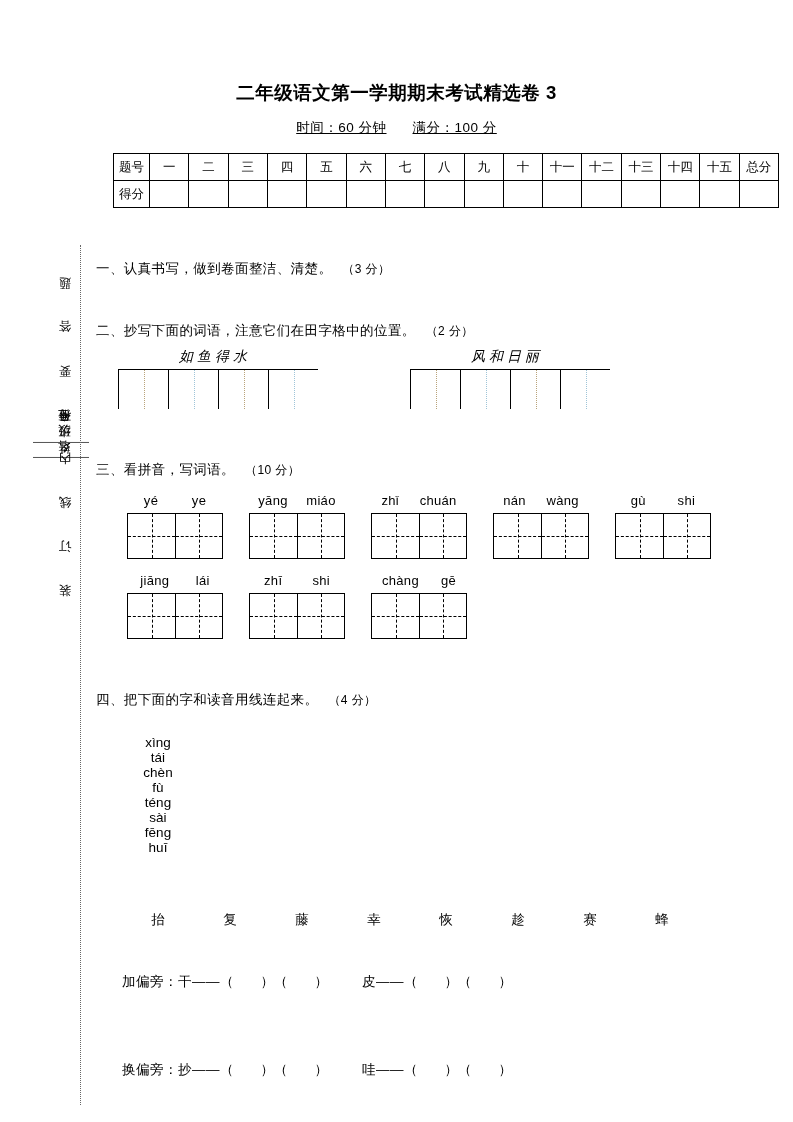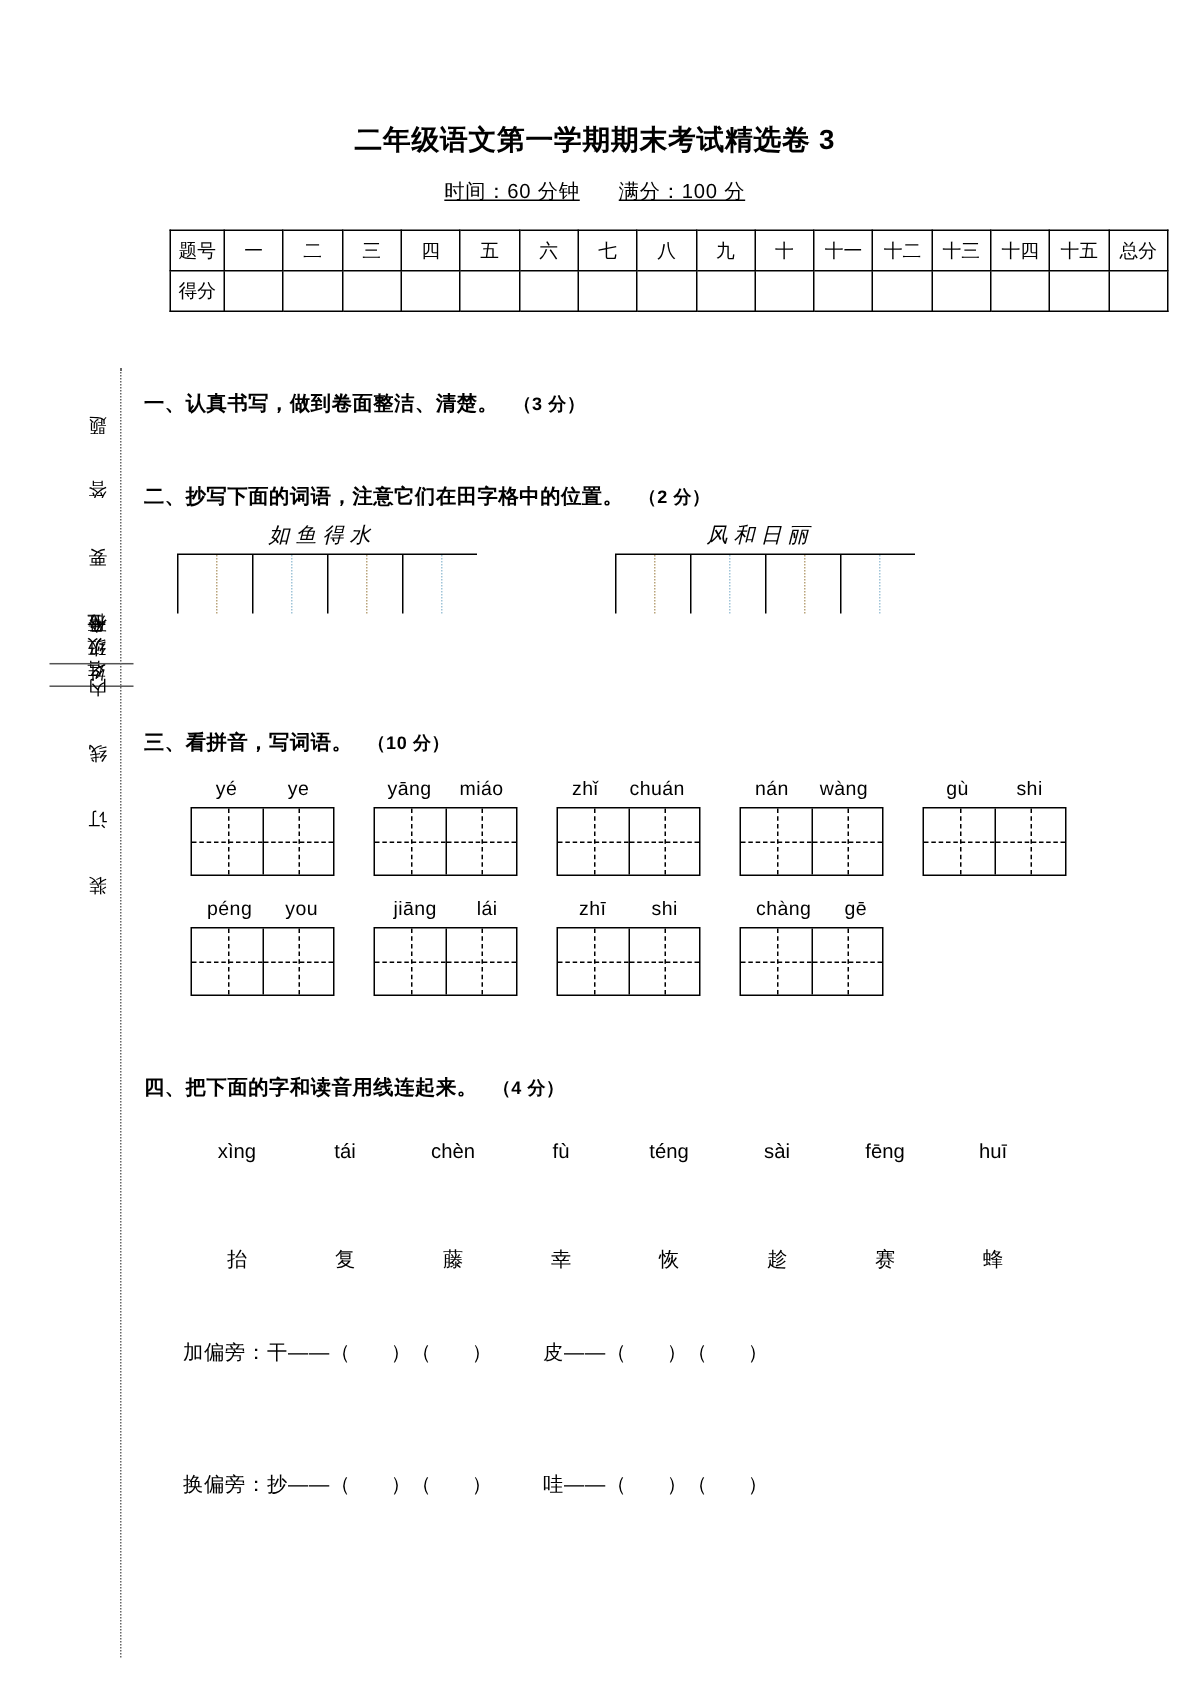--- a/index.html
+++ b/index.html
@@ -102,7 +102,6 @@
   .q-head {
     font-size: 13.5px;
     letter-spacing: 0.4px;
-    font-weight: bold;
   }
   .q-head .pts {
     font-size: 12px;

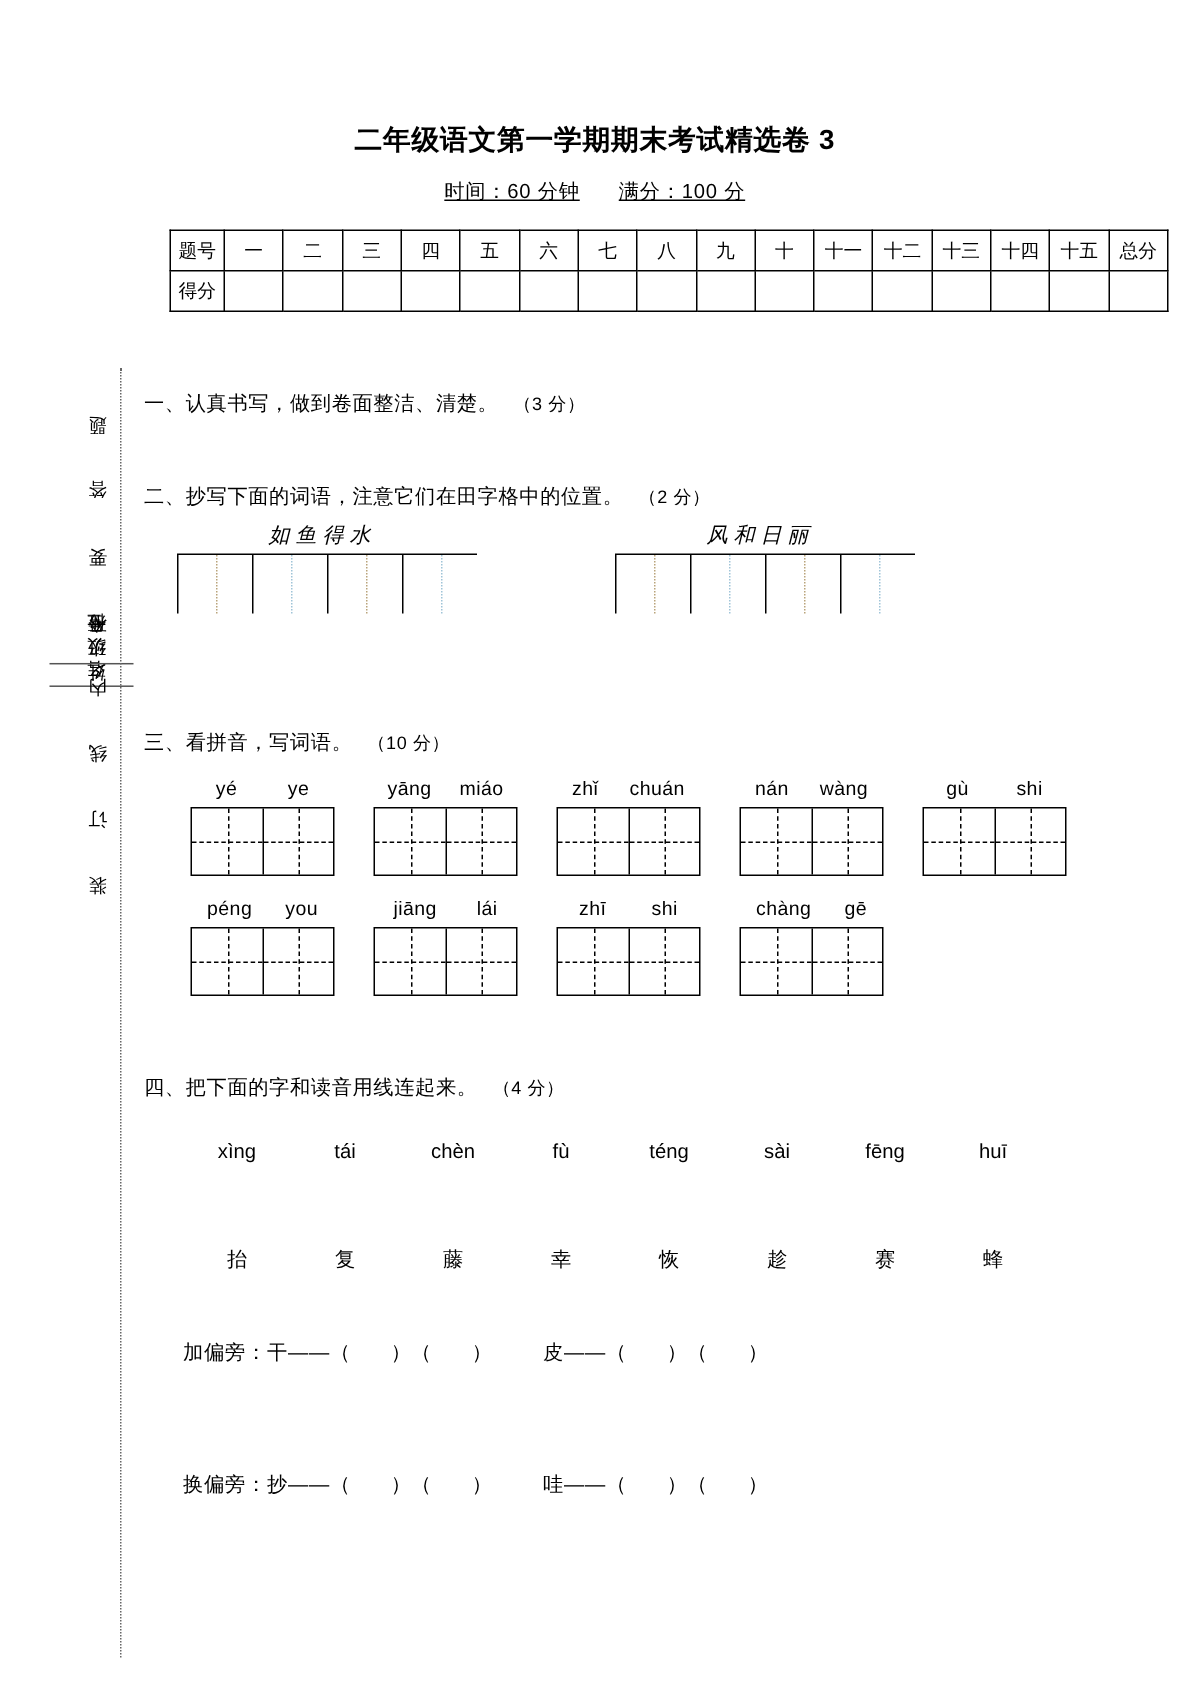--- a/index.html
+++ b/index.html
@@ -110,7 +110,7 @@
 
   .q1 { margin-top: 52px; }
   .q2 { margin-top: 44px; }
-  .q3 { margin-top: 77px; }
+  .q3 { margin-top: 52px; }
   .q4 { margin-top: 52px; }
   .q5 { margin-top: 44px; }
 

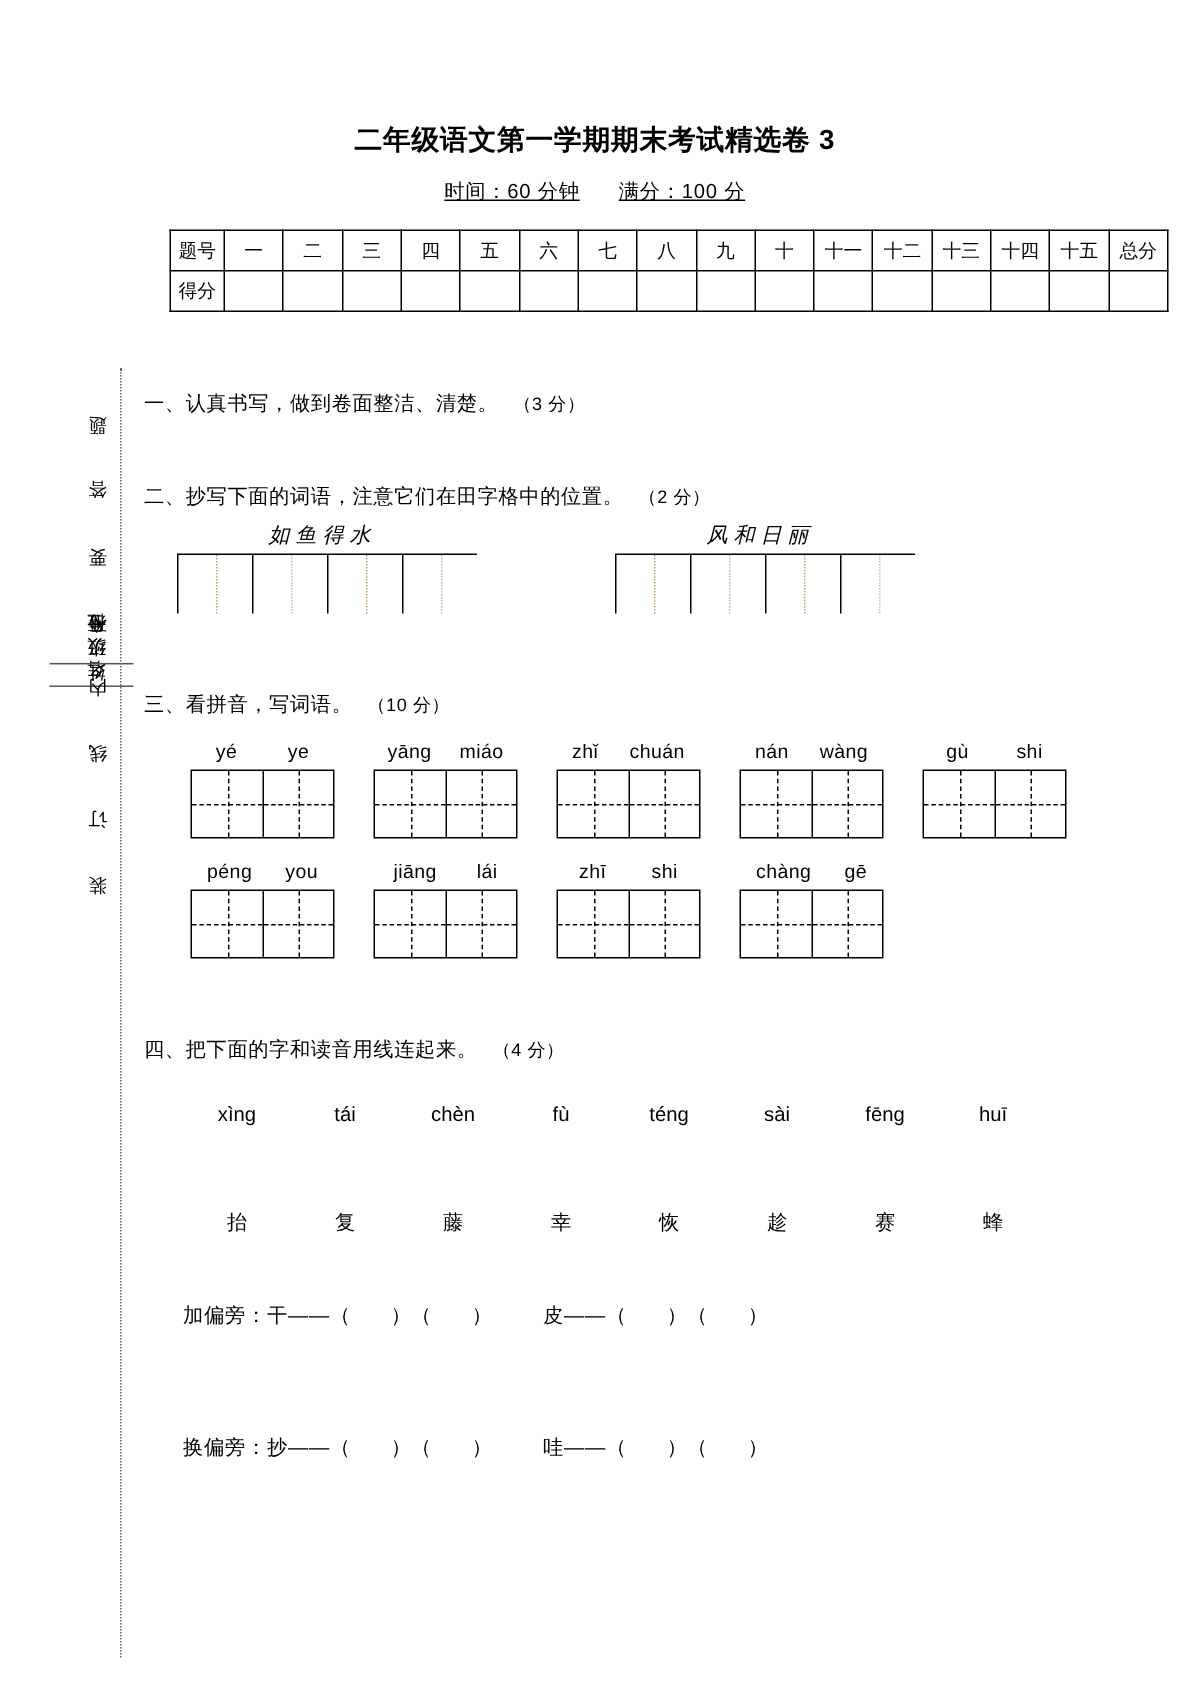--- a/index.html
+++ b/index.html
@@ -381,16 +381,6 @@
   <div class="pin-row">
     <div class="pin-item">
       <div class="pin-label">
-        <span>péng</span>
-        <span>you</span>
-      </div>
-      <div class="tzg">
-          <div class="tzg-cell"></div>
-          <div class="tzg-cell"></div>
-        </div>
-    </div>
-    <div class="pin-item">
-      <div class="pin-label">
         <span>jiāng</span>
         <span>lái</span>
       </div>

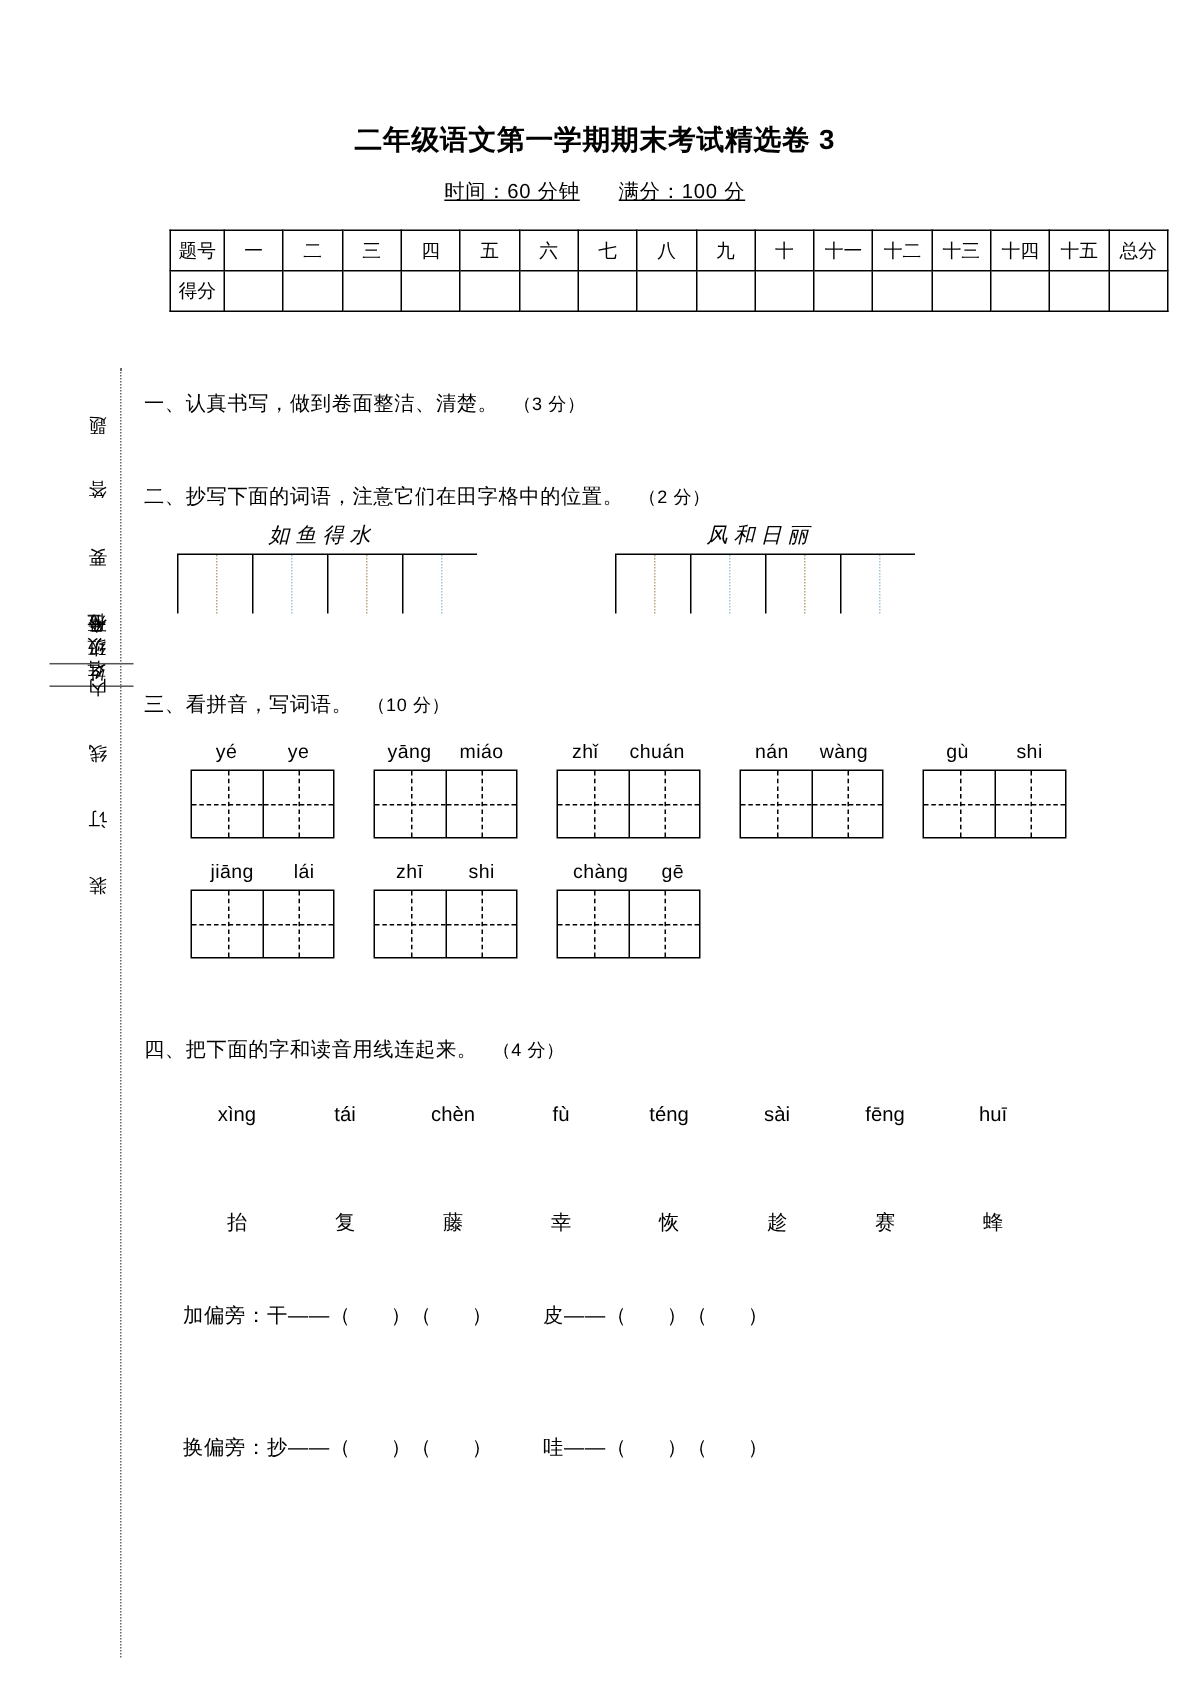--- a/index.html
+++ b/index.html
@@ -207,7 +207,7 @@
     padding-left: 26px;
     font-size: 13.5px;
   }
-  .match-row.pinyin { margin-top: 26px; }
+  .match-row.pinyin { margin-top: 26px; flex-direction: column; }
   .match-row.hanzi { margin-top: 56px; }
   .match-row .cellm {
     width: 72px;

